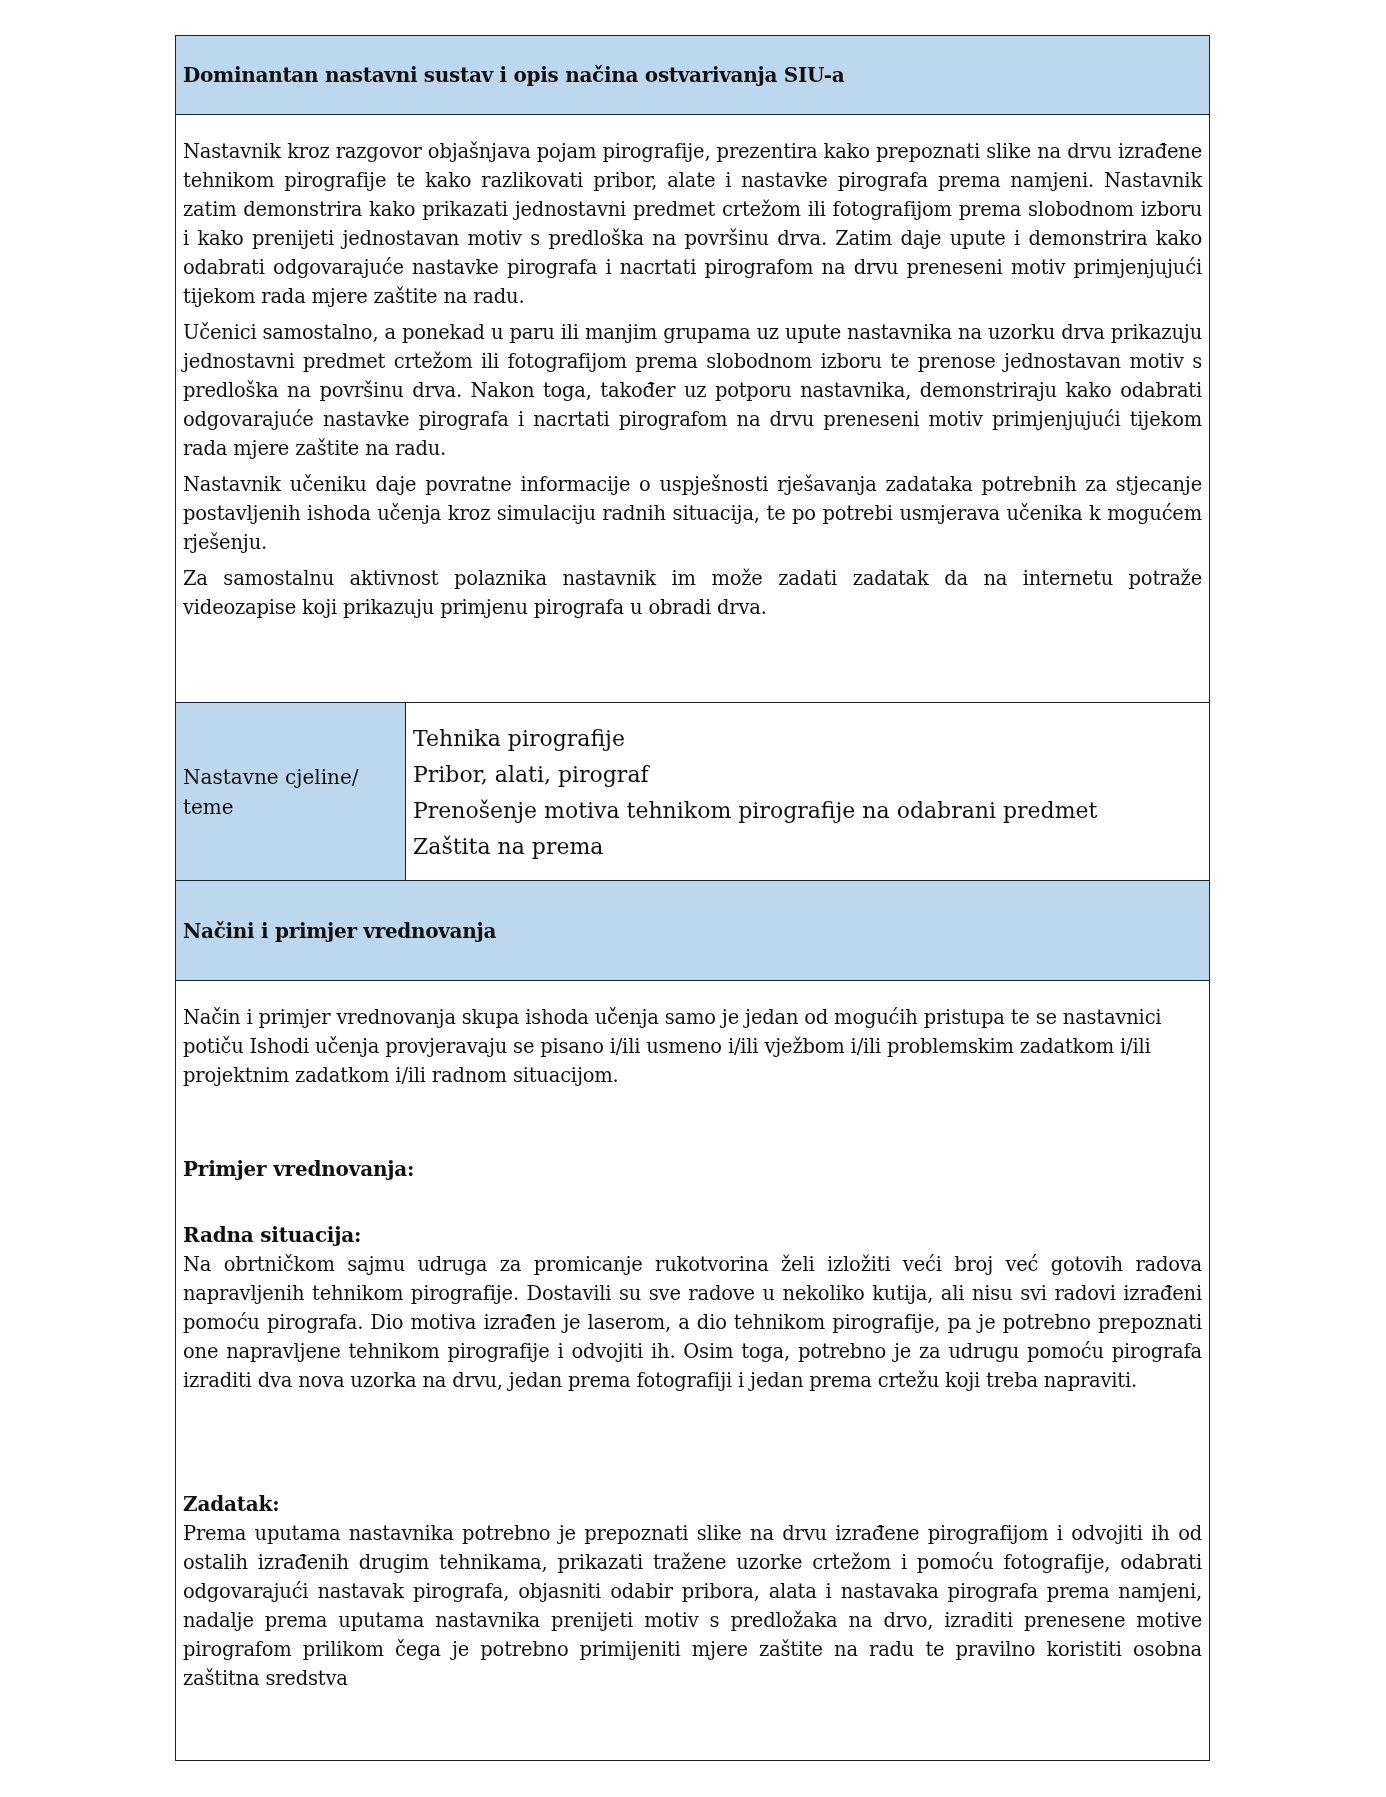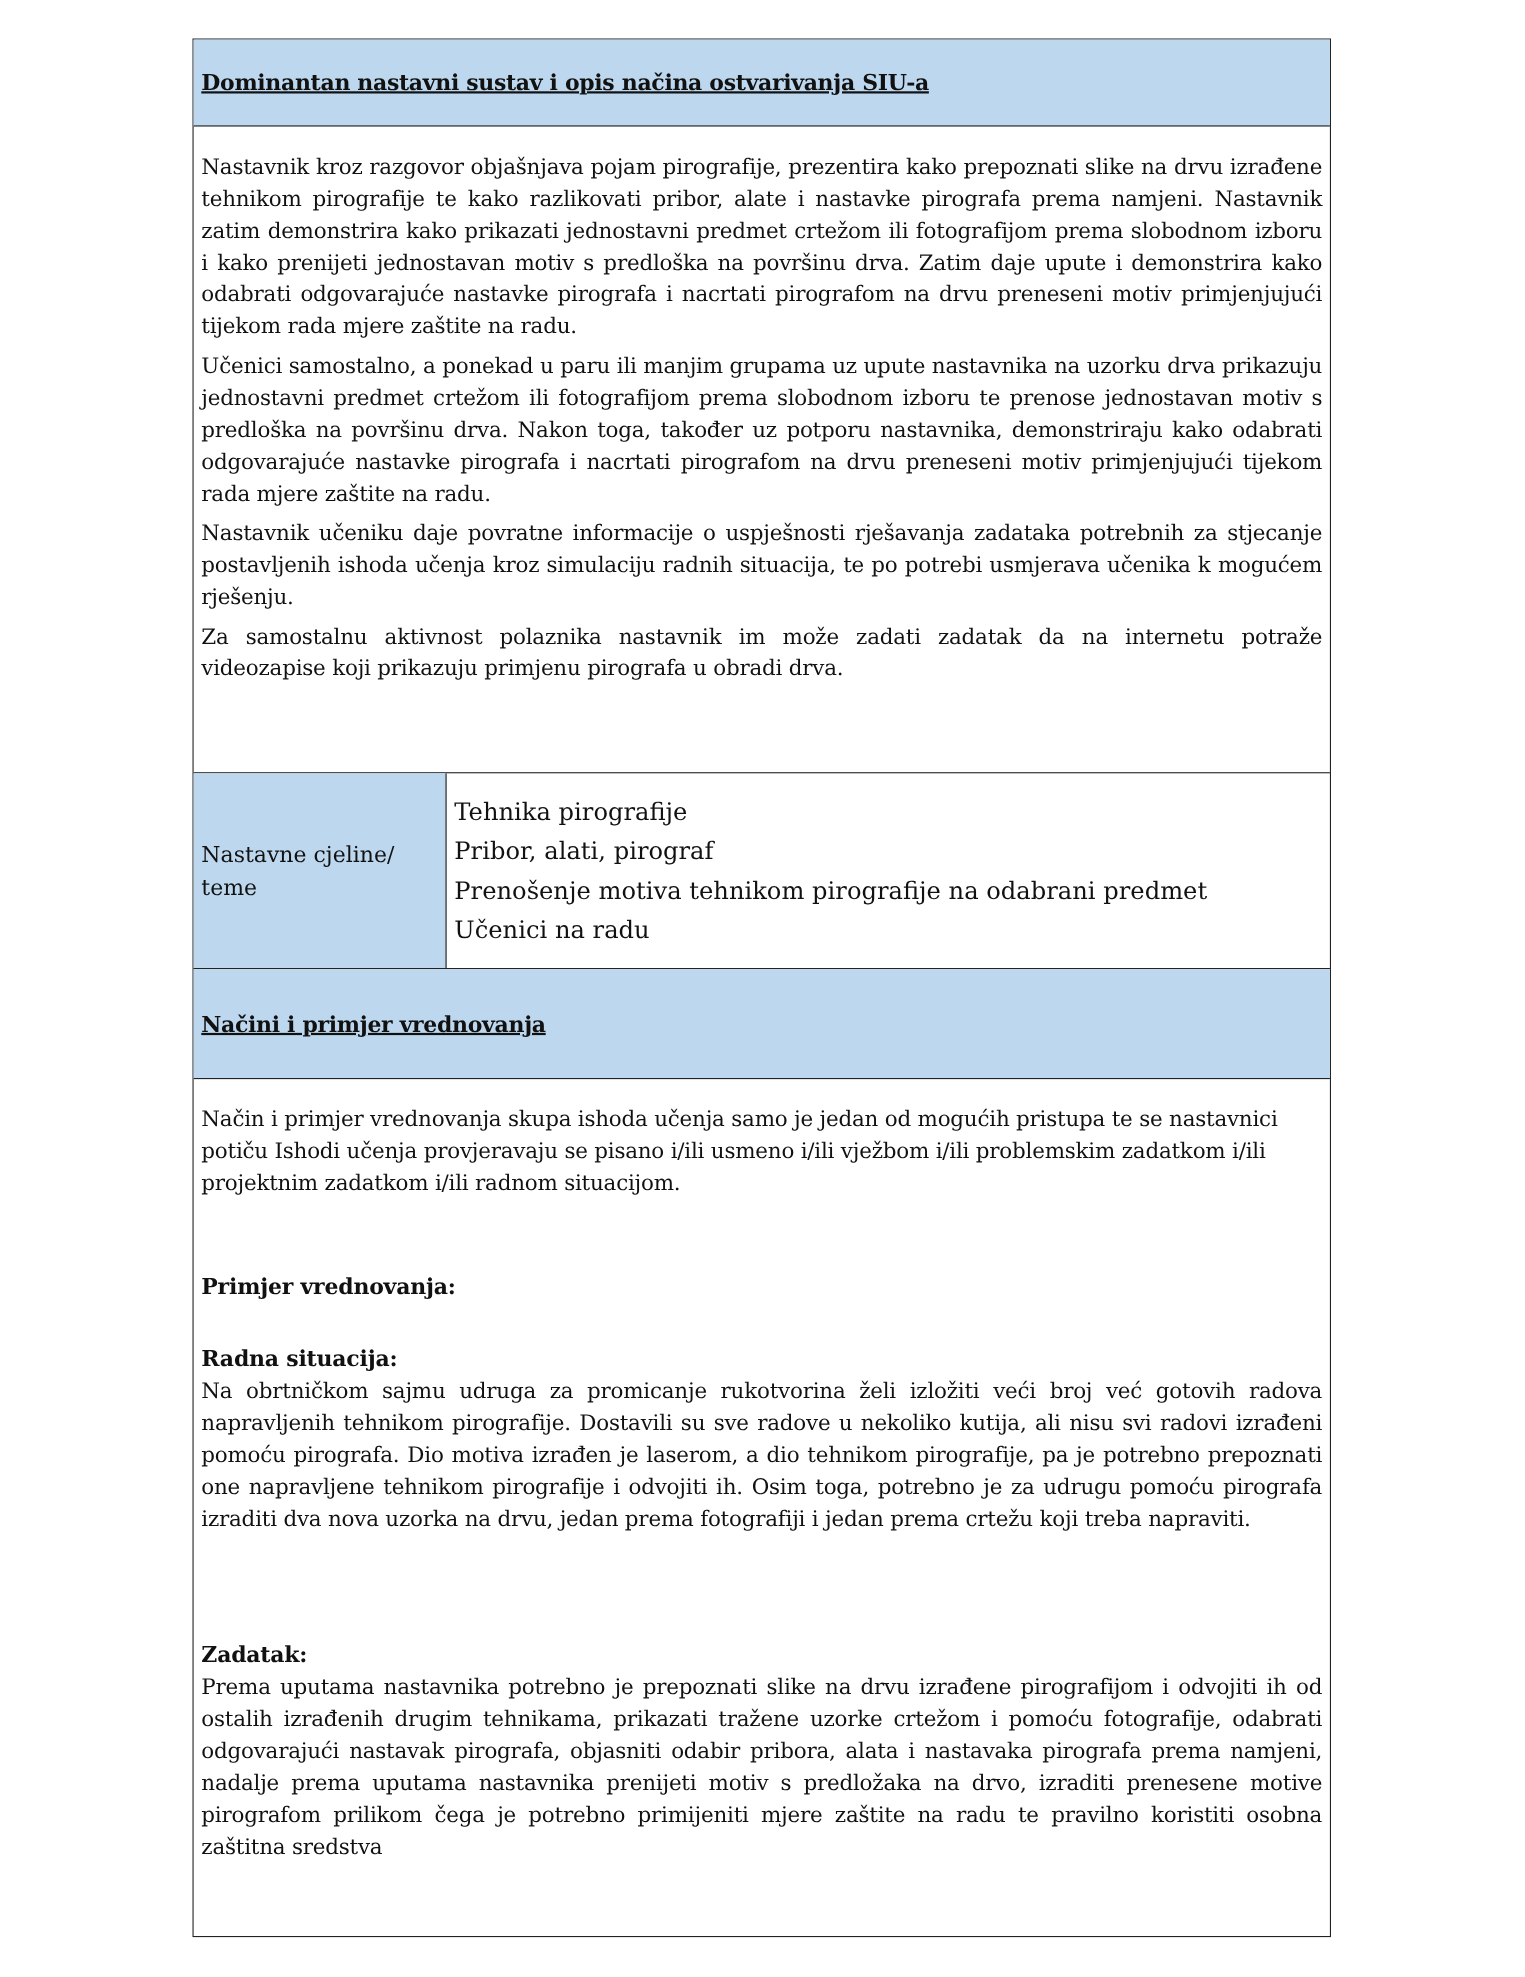--- a/index.html
+++ b/index.html
@@ -5,7 +5,7 @@
   html, body { margin: 0; padding: 0; background: #ffffff; }
   body { width: 1386px; height: 1797px; position: relative; font-family: "DejaVu Serif", "Liberation Serif", serif; color: #111; }
   .tbl { position: absolute; left: 175px; top: 35px; width: 1035px; border: 1.5px solid #222; box-sizing: border-box; }
-  .hdr { background: #bdd7ee; height: 79px; border-bottom: 1.5px solid #222; display: flex; align-items: center; padding: 0 7px; box-sizing: border-box; text-decoration: underline; }
+  .hdr { background: #bdd7ee; height: 79px; border-bottom: 1.5px solid #222; display: flex; align-items: center; padding: 0 7px; box-sizing: border-box; }
   .hdr span { font-weight: bold; font-size: 20px; letter-spacing: -0.3px; }
   .body { padding: 22px 7px 14px 7px; font-size: 19.5px; line-height: 29px; text-align: justify; letter-spacing: -0.2px; }
   .body p { margin: 0 0 7px 0; }

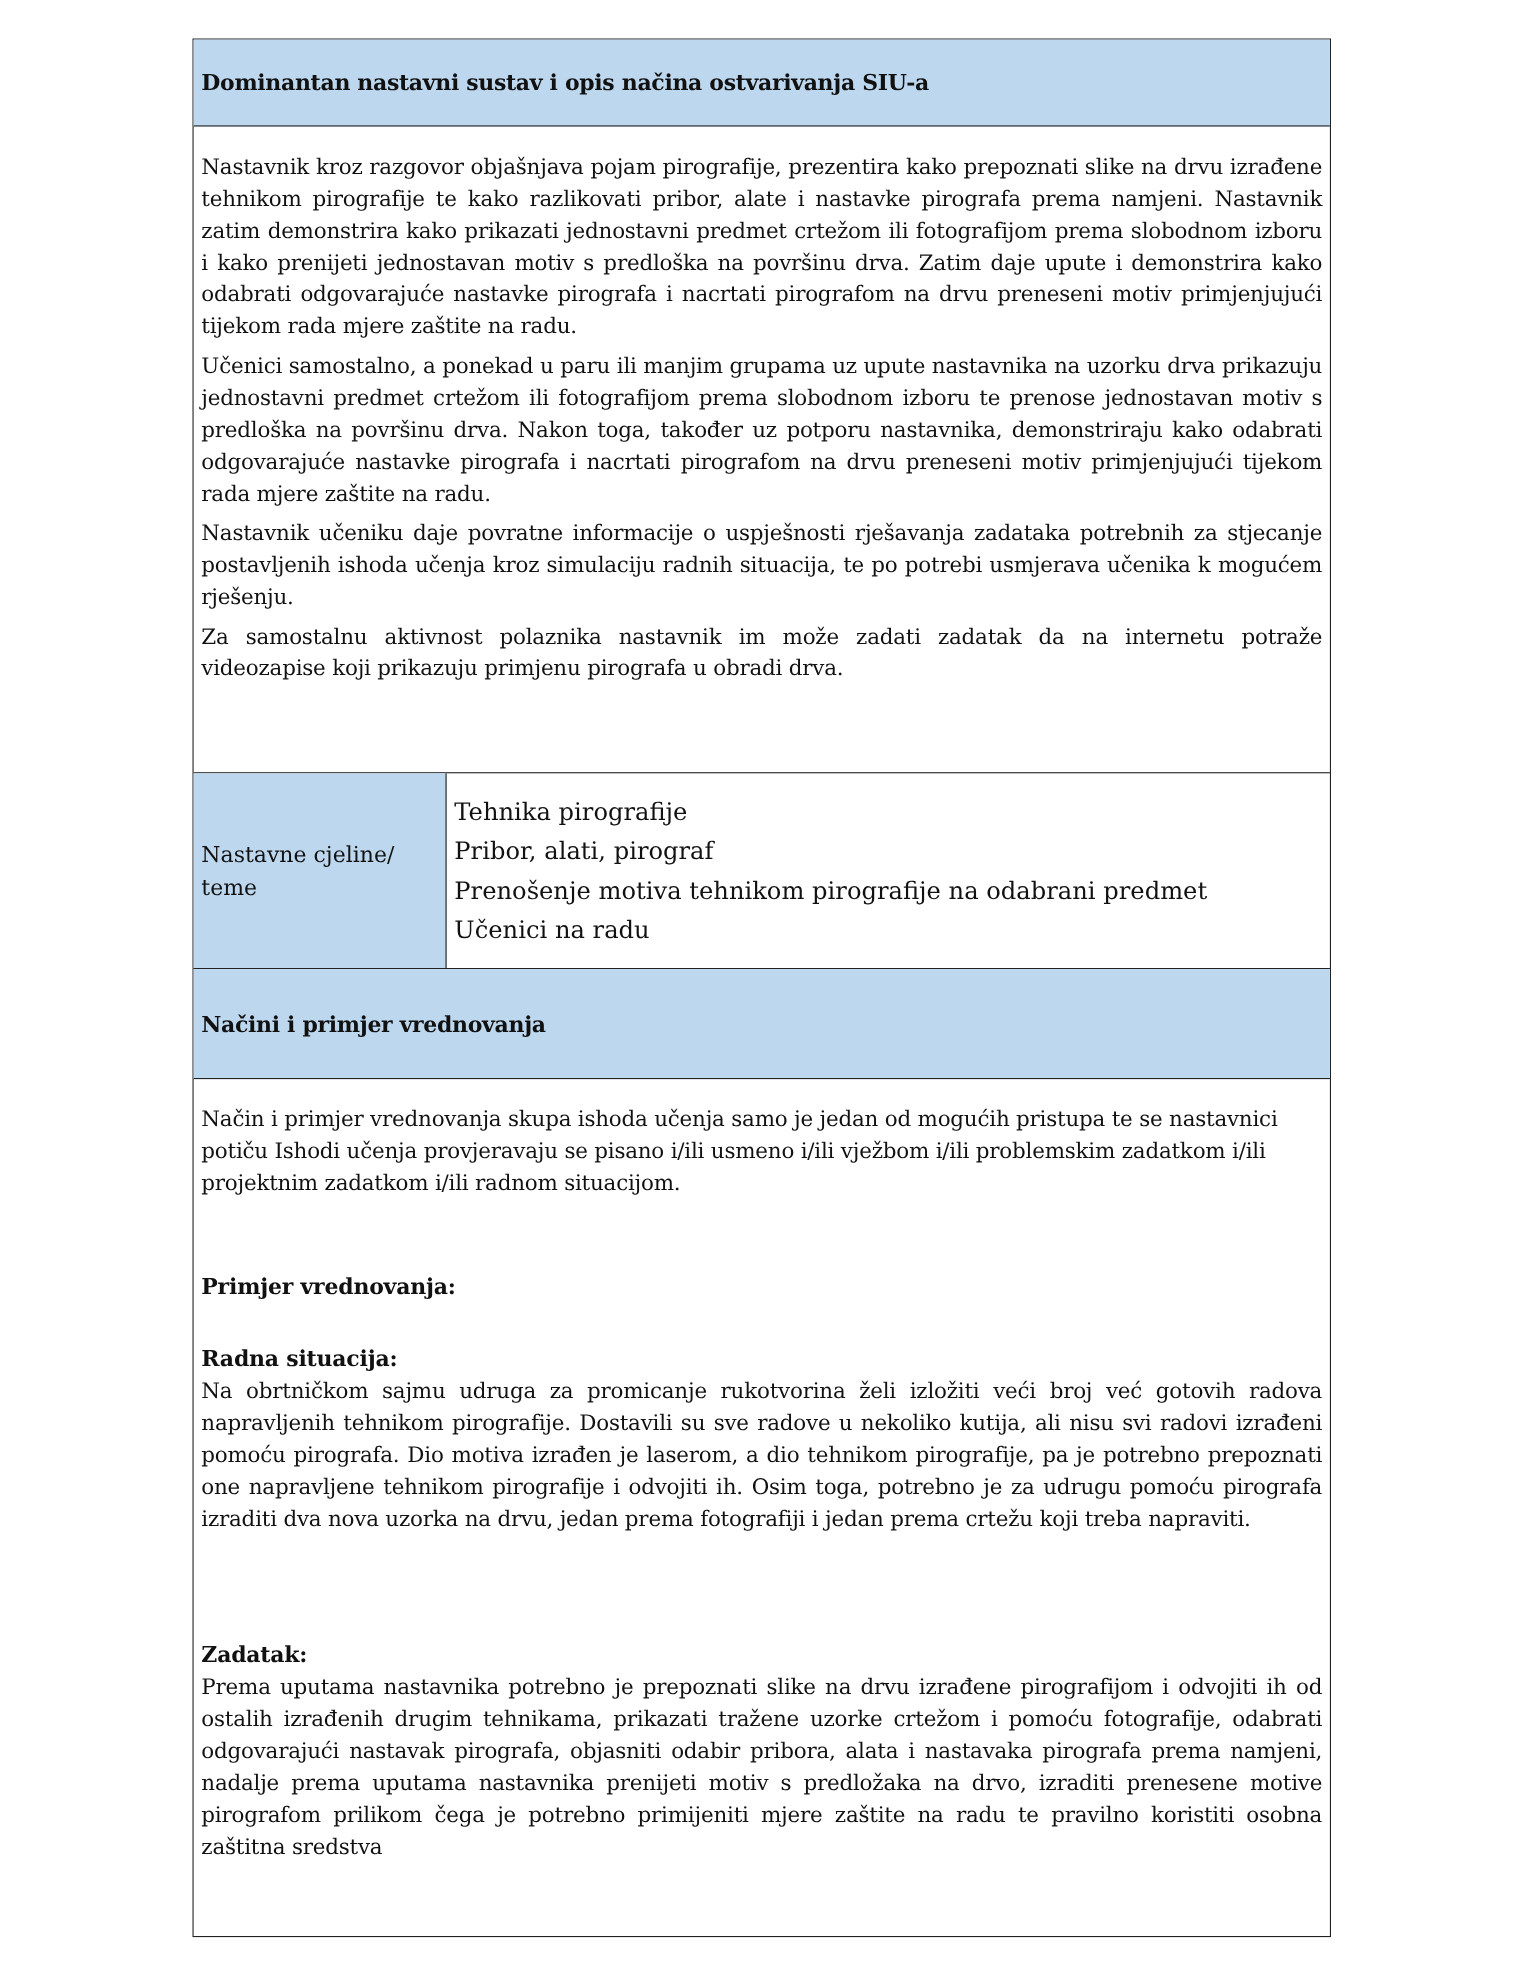--- a/index.html
+++ b/index.html
@@ -44,7 +44,7 @@
       <div>Tehnika pirografije</div>
       <div>Pribor, alati, pirograf</div>
       <div>Prenošenje motiva tehnikom pirografije na odabrani predmet</div>
-      <div>Učenici na radu</div>
+      <div>Zaštita na prema</div>
     </div>
   </div>
 

